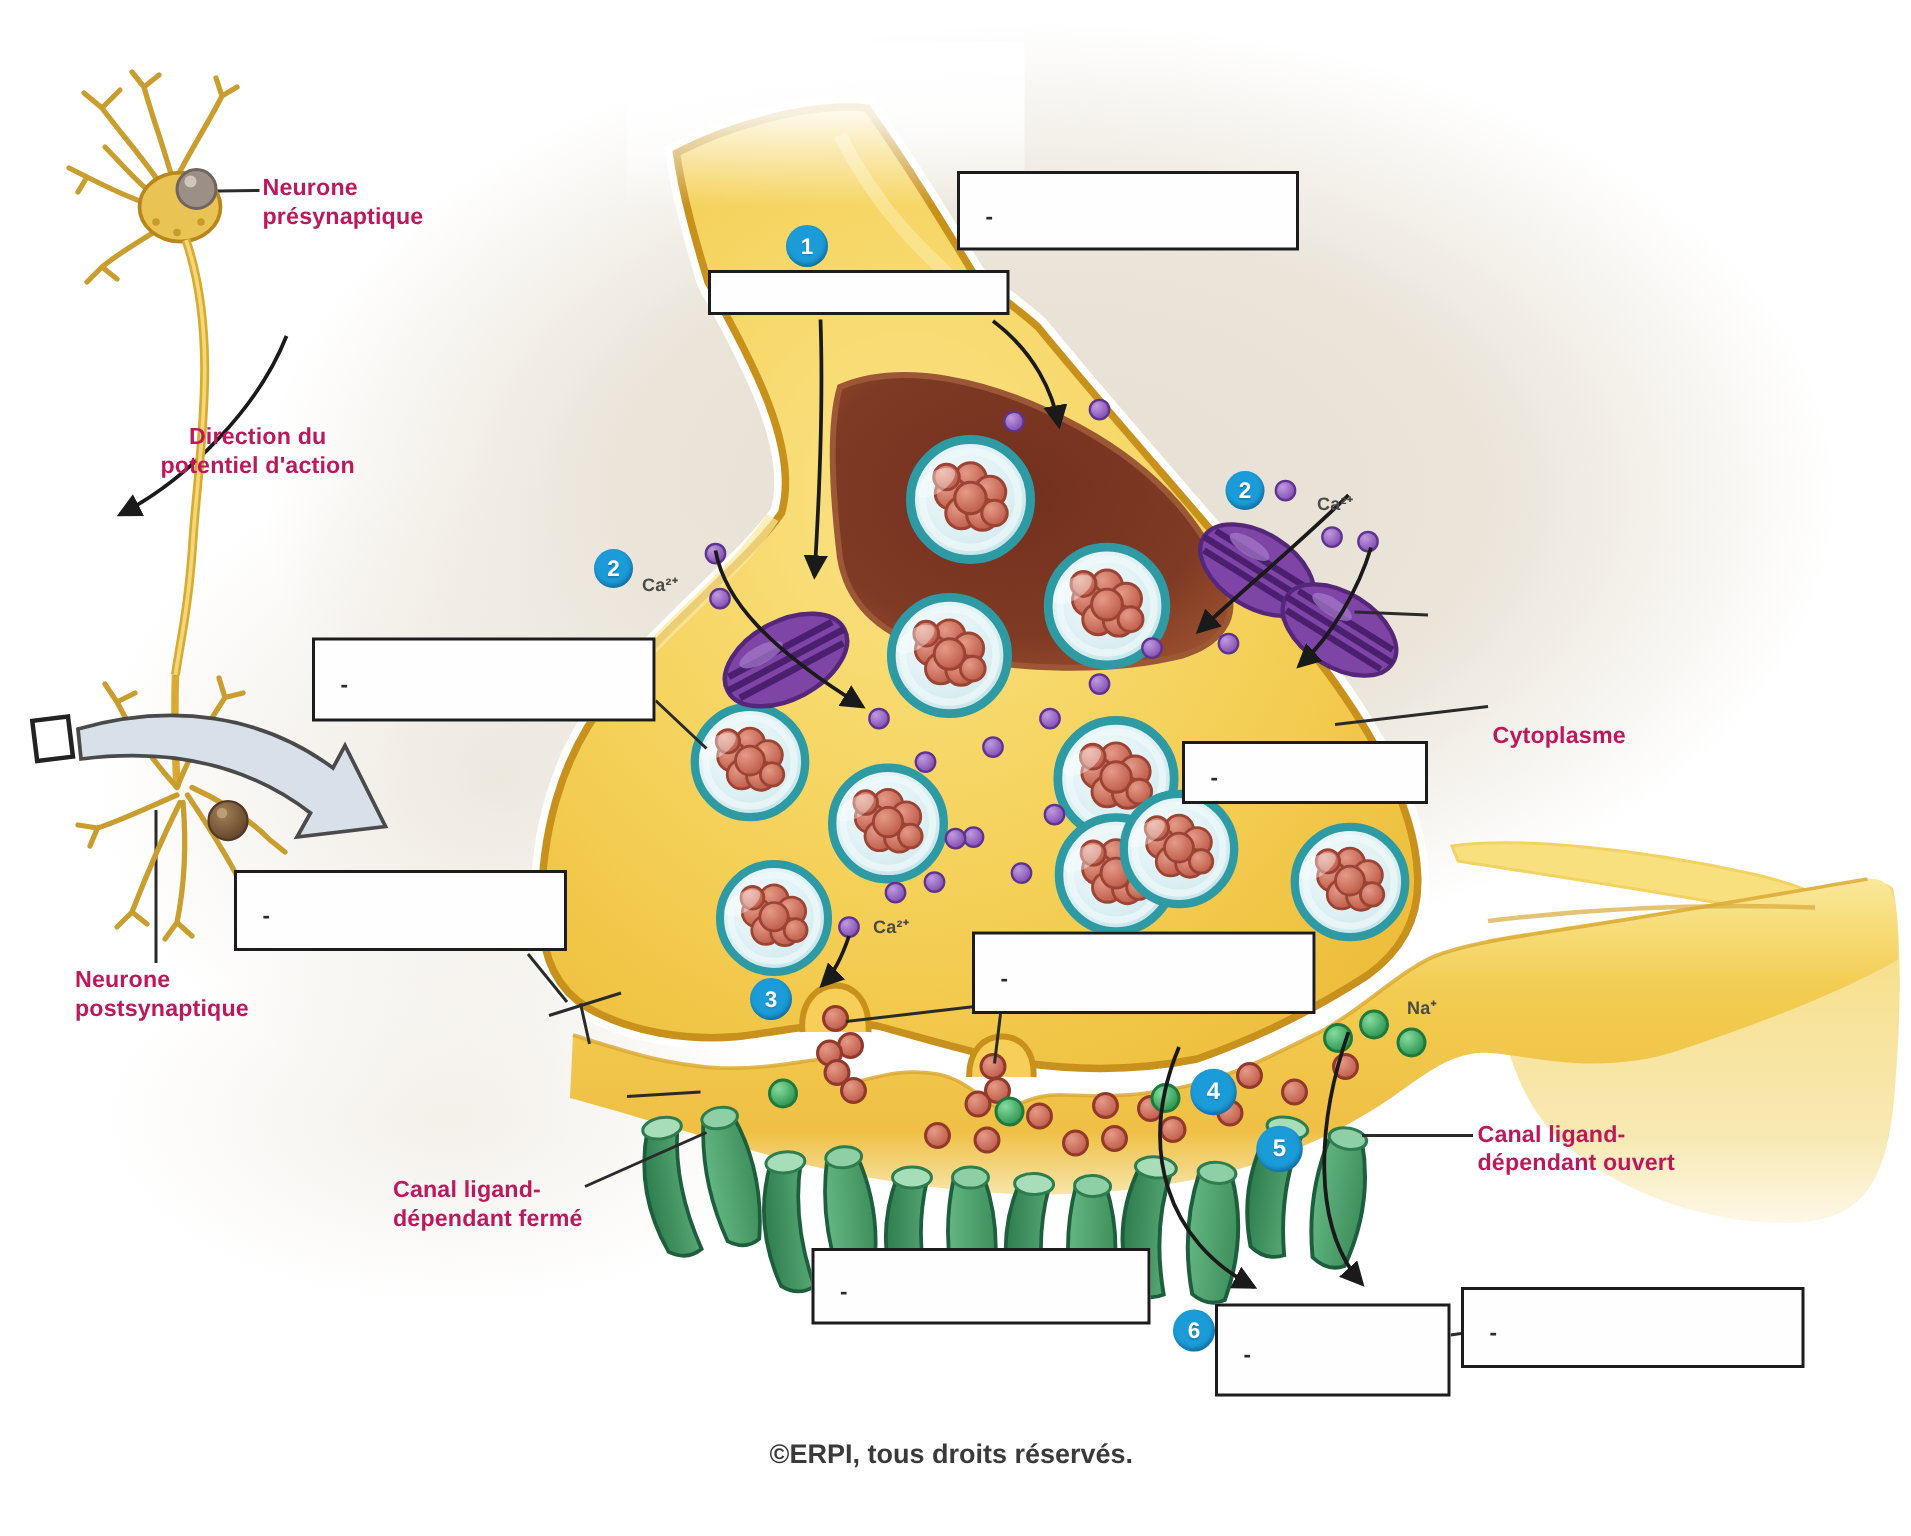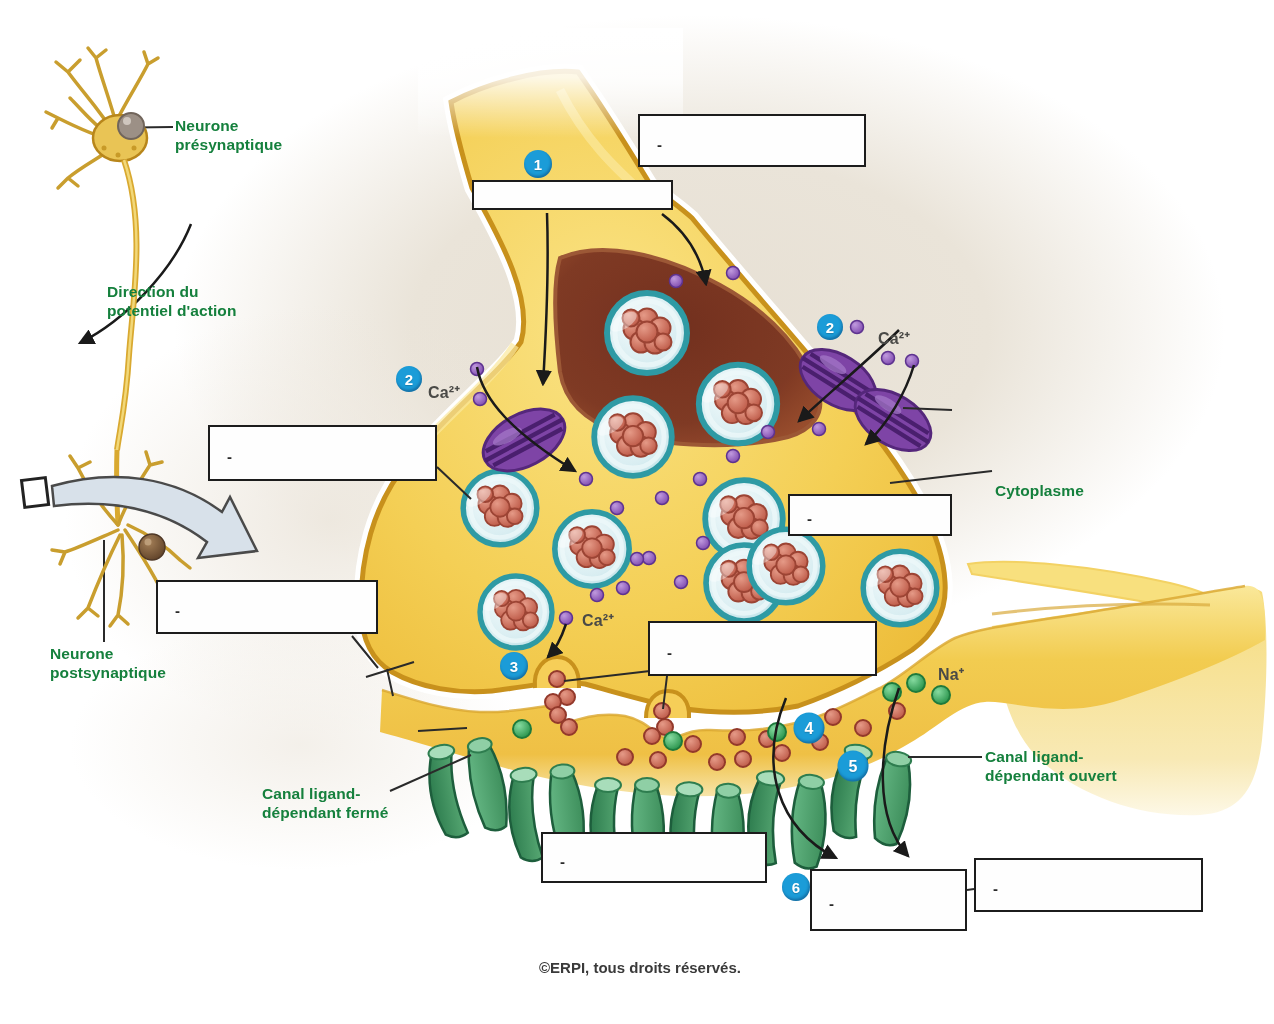--- a/index.html
+++ b/index.html
@@ -16,7 +16,7 @@
          text-shadow:0 1px 1px rgba(0,0,0,.2);}
   .b28{width:28px;height:28px;font-size:15px;}
   .b30{width:31px;height:31px;font-size:16px;}
-  .lbl{position:absolute;color:#15803d;font-size:15.5px;font-weight:600;line-height:1.24;
+  .lbl{position:absolute;color:#be185d;font-size:15.5px;font-weight:600;line-height:1.24;
        white-space:pre-line;letter-spacing:.1px;}
   .ion{position:absolute;color:#4a4a47;font-size:16px;font-weight:700;letter-spacing:.2px;}
   .copyright{position:absolute;color:#3a3a3a;font-size:15px;font-weight:600;margin-left:26px;}

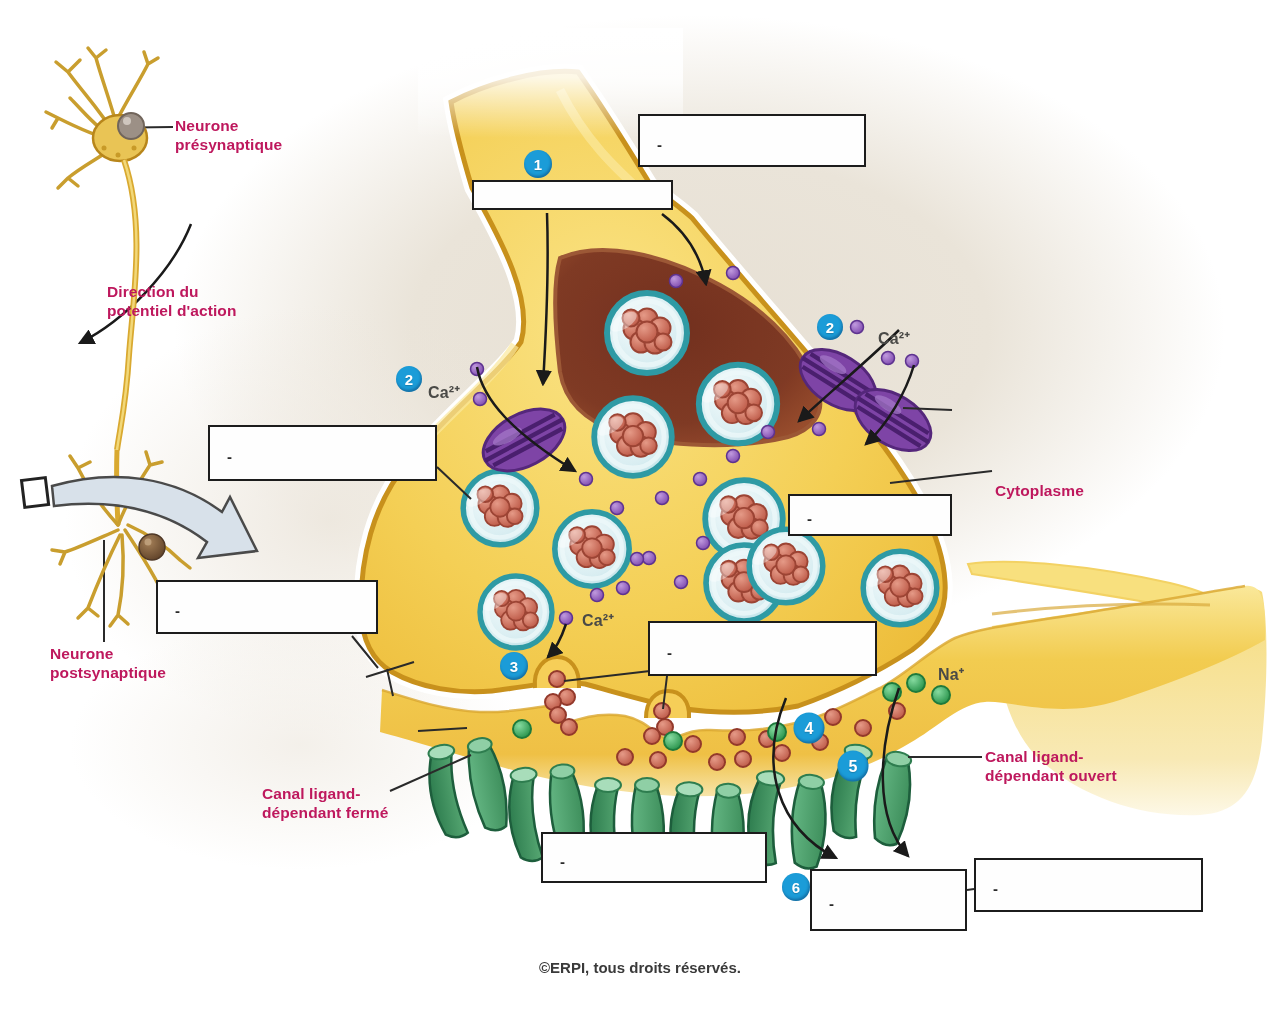--- a/index.html
+++ b/index.html
@@ -378,7 +378,7 @@
 
 <div class="lbl" style="left:175px;top:116px;">Neurone
 présynaptique</div>
-<div class="lbl" style="left:107px;top:282px;">Direction du
+<div class="lbl" style="left:107px;top:282px;text-align:center;">Direction du
 potentiel d'action</div>
 <div class="lbl" style="left:50px;top:644px;">Neurone
 postsynaptique</div>

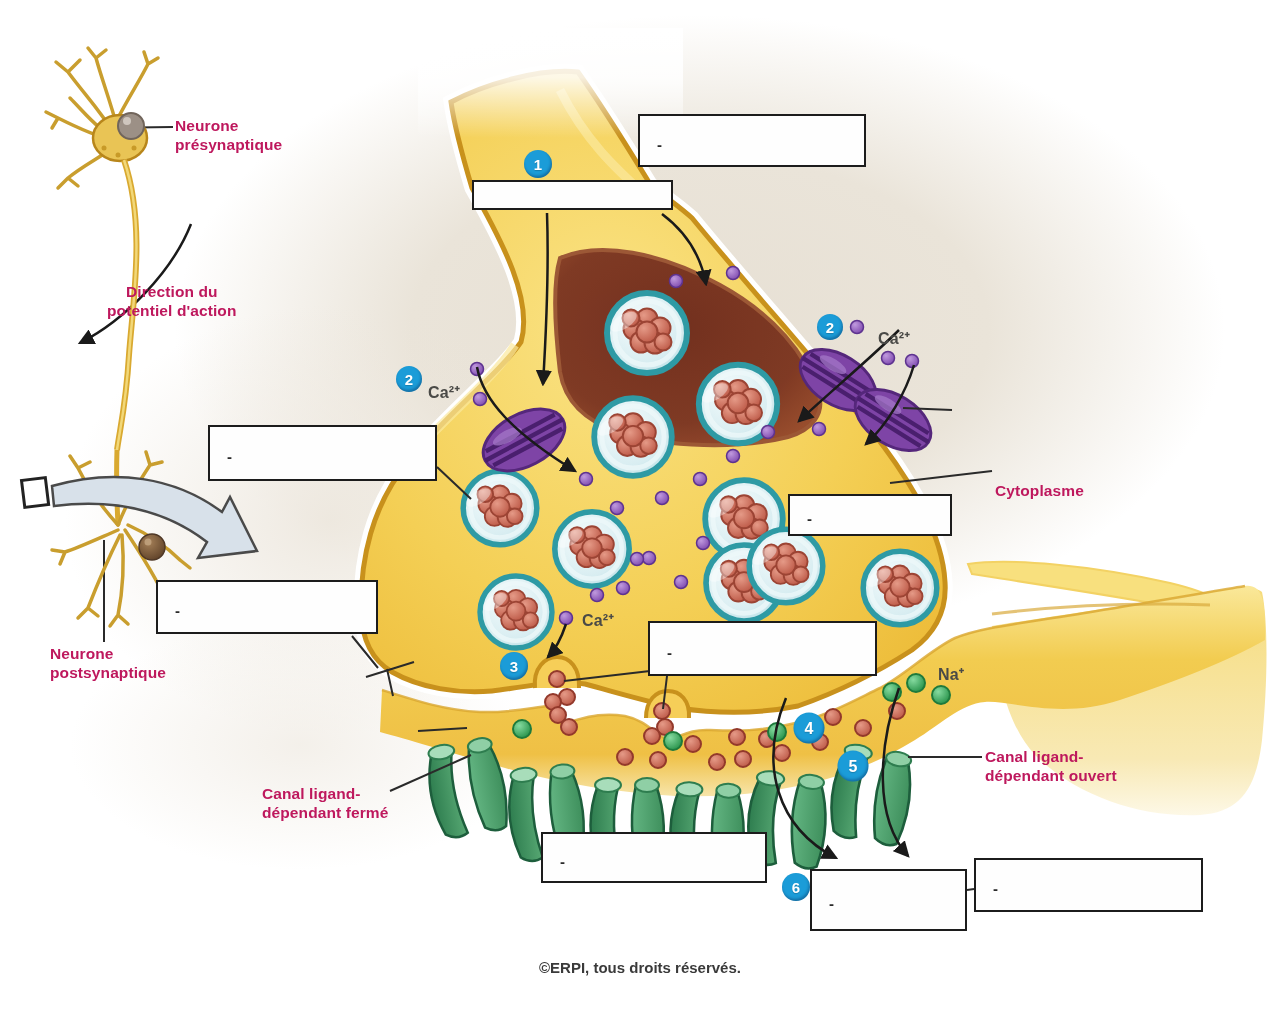--- a/index.html
+++ b/index.html
@@ -18,7 +18,7 @@
   .b30{width:31px;height:31px;font-size:16px;}
   .lbl{position:absolute;color:#be185d;font-size:15.5px;font-weight:600;line-height:1.24;
        white-space:pre-line;letter-spacing:.1px;}
-  .ion{position:absolute;color:#4a4a47;font-size:16px;font-weight:700;letter-spacing:.2px;}
+  .ion{position:absolute;color:#4a4a47;font-size:12px;font-weight:700;letter-spacing:.2px;}
   .copyright{position:absolute;color:#3a3a3a;font-size:15px;font-weight:600;margin-left:26px;}
 </style>
 </head>

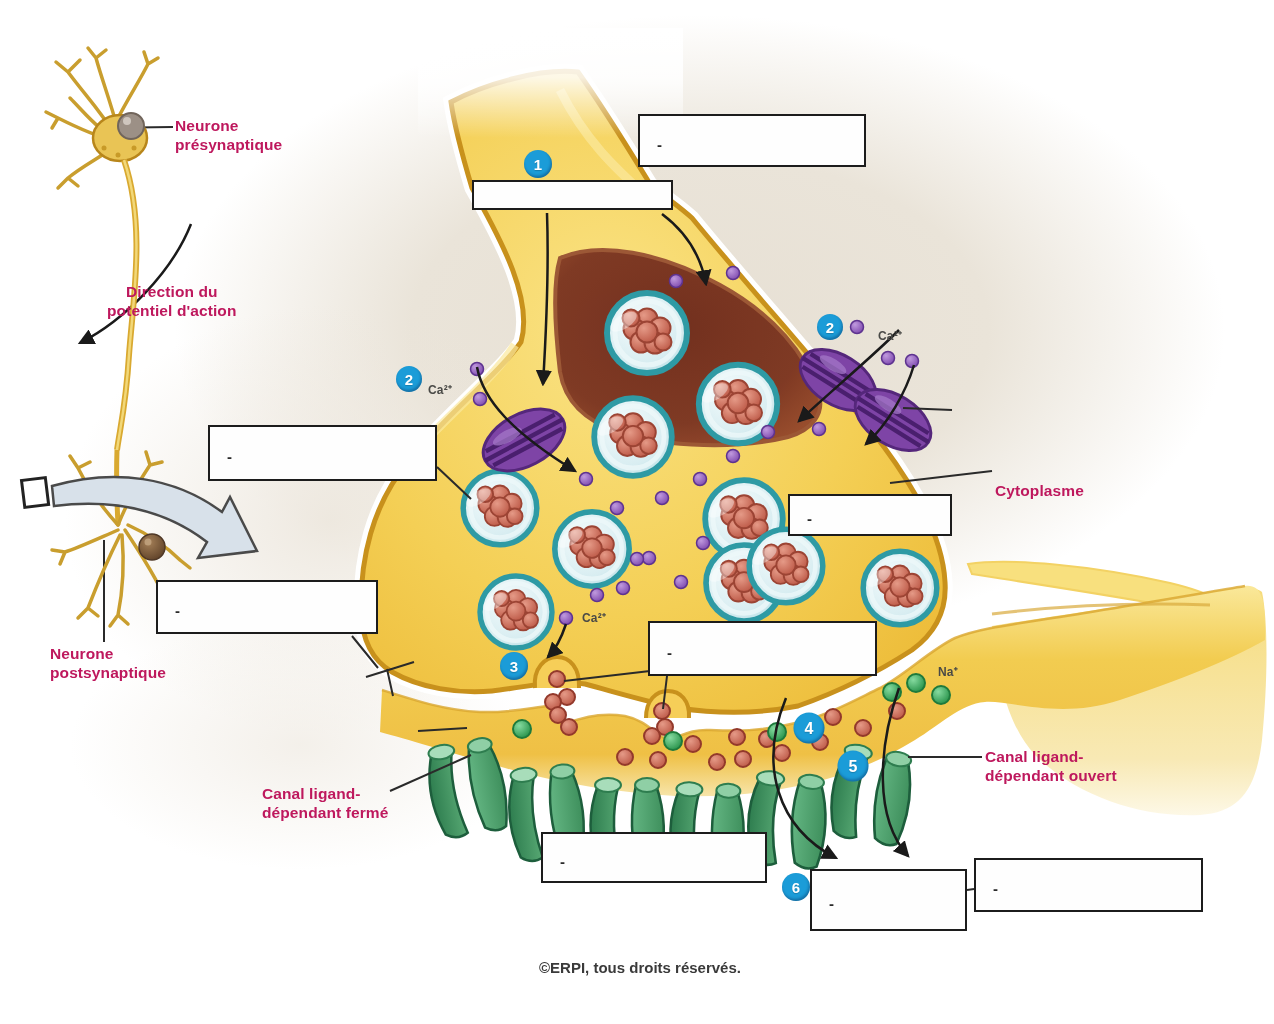--- a/index.html
+++ b/index.html
@@ -19,7 +19,7 @@
   .lbl{position:absolute;color:#be185d;font-size:15.5px;font-weight:600;line-height:1.24;
        white-space:pre-line;letter-spacing:.1px;}
   .ion{position:absolute;color:#4a4a47;font-size:12px;font-weight:700;letter-spacing:.2px;}
-  .copyright{position:absolute;color:#3a3a3a;font-size:15px;font-weight:600;margin-left:26px;}
+  .copyright{position:absolute;color:#3a3a3a;font-size:18px;font-weight:600;}
 </style>
 </head>
 <body>

